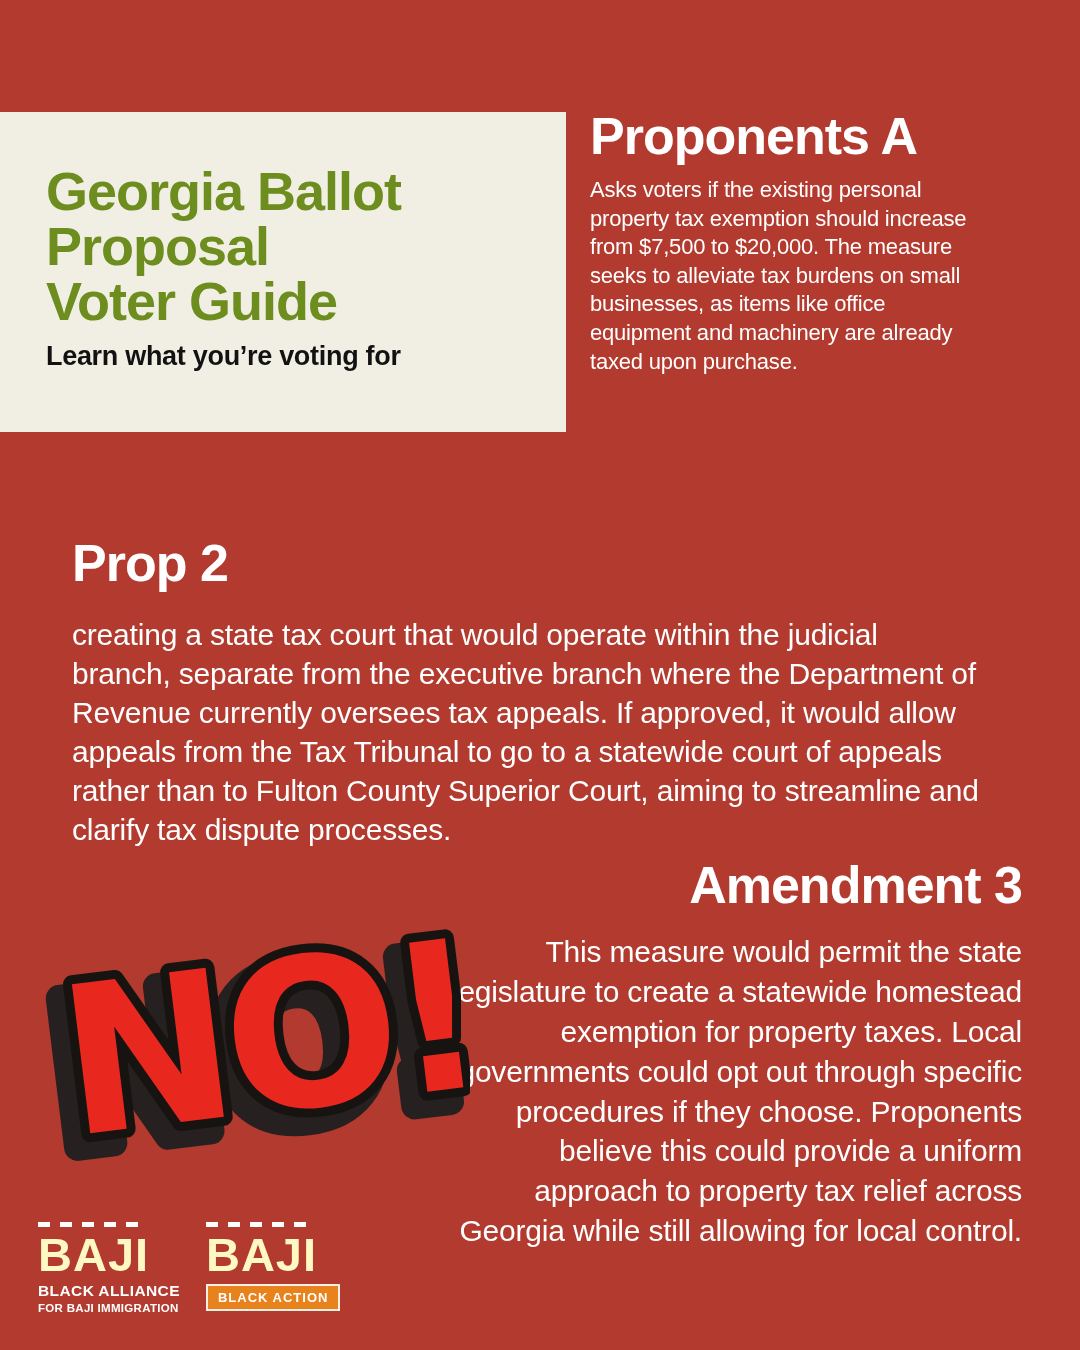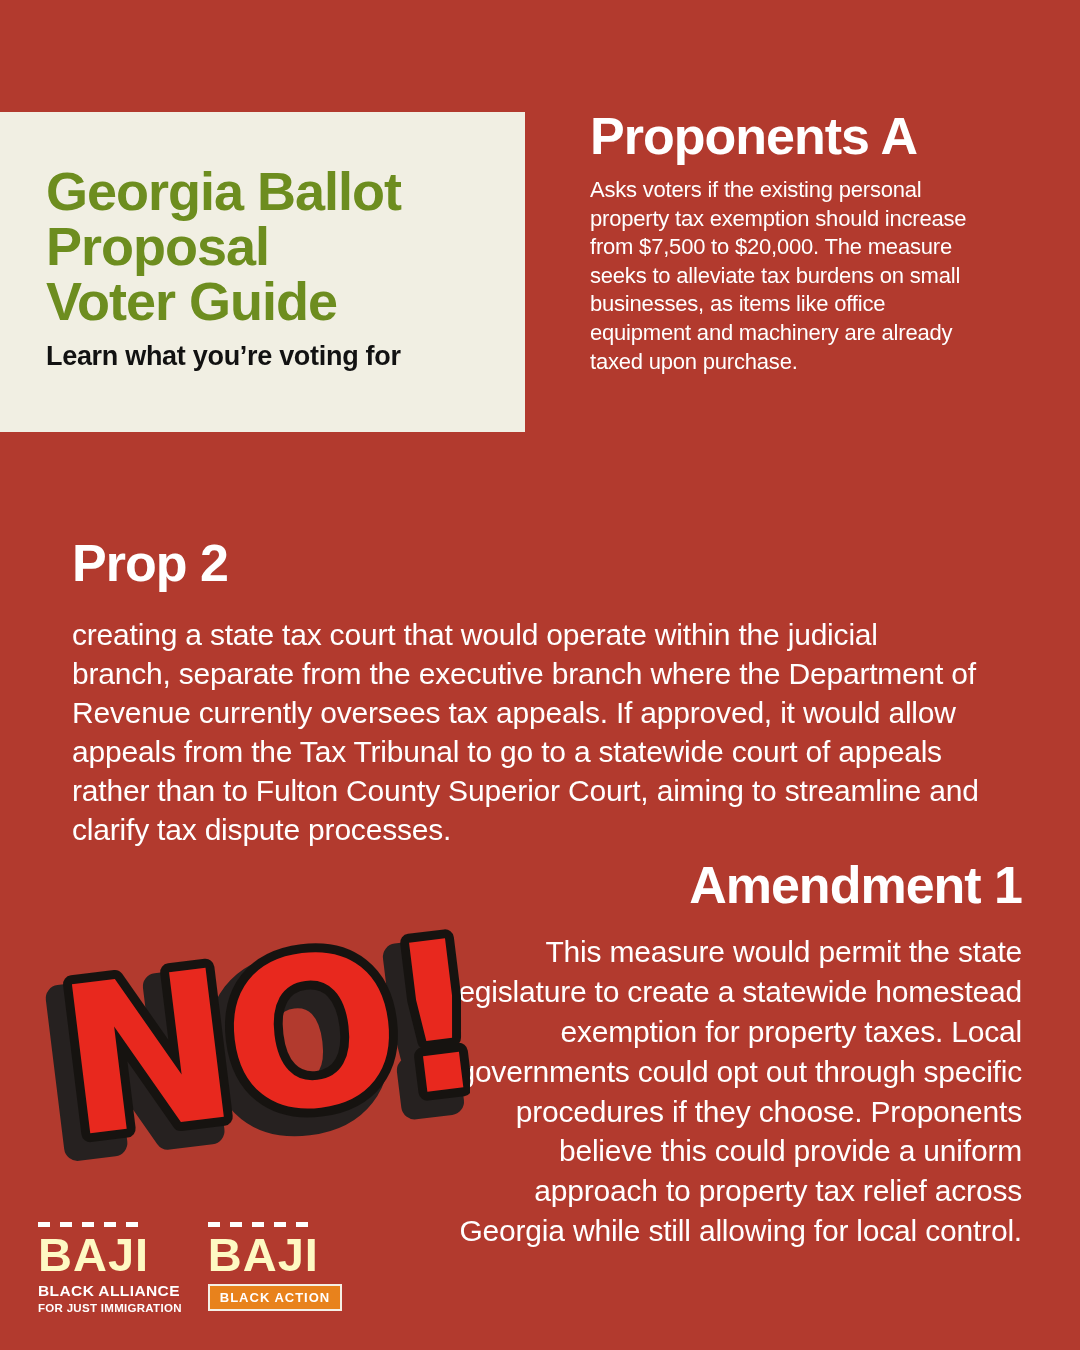--- a/index.html
+++ b/index.html
@@ -20,7 +20,7 @@
     position: absolute;
     left: 0;
     top: 112px;
-    width: 525px;
+    width: 566px;
     height: 320px;
     background: #f1efe3;
     padding: 52px 30px 0 46px;

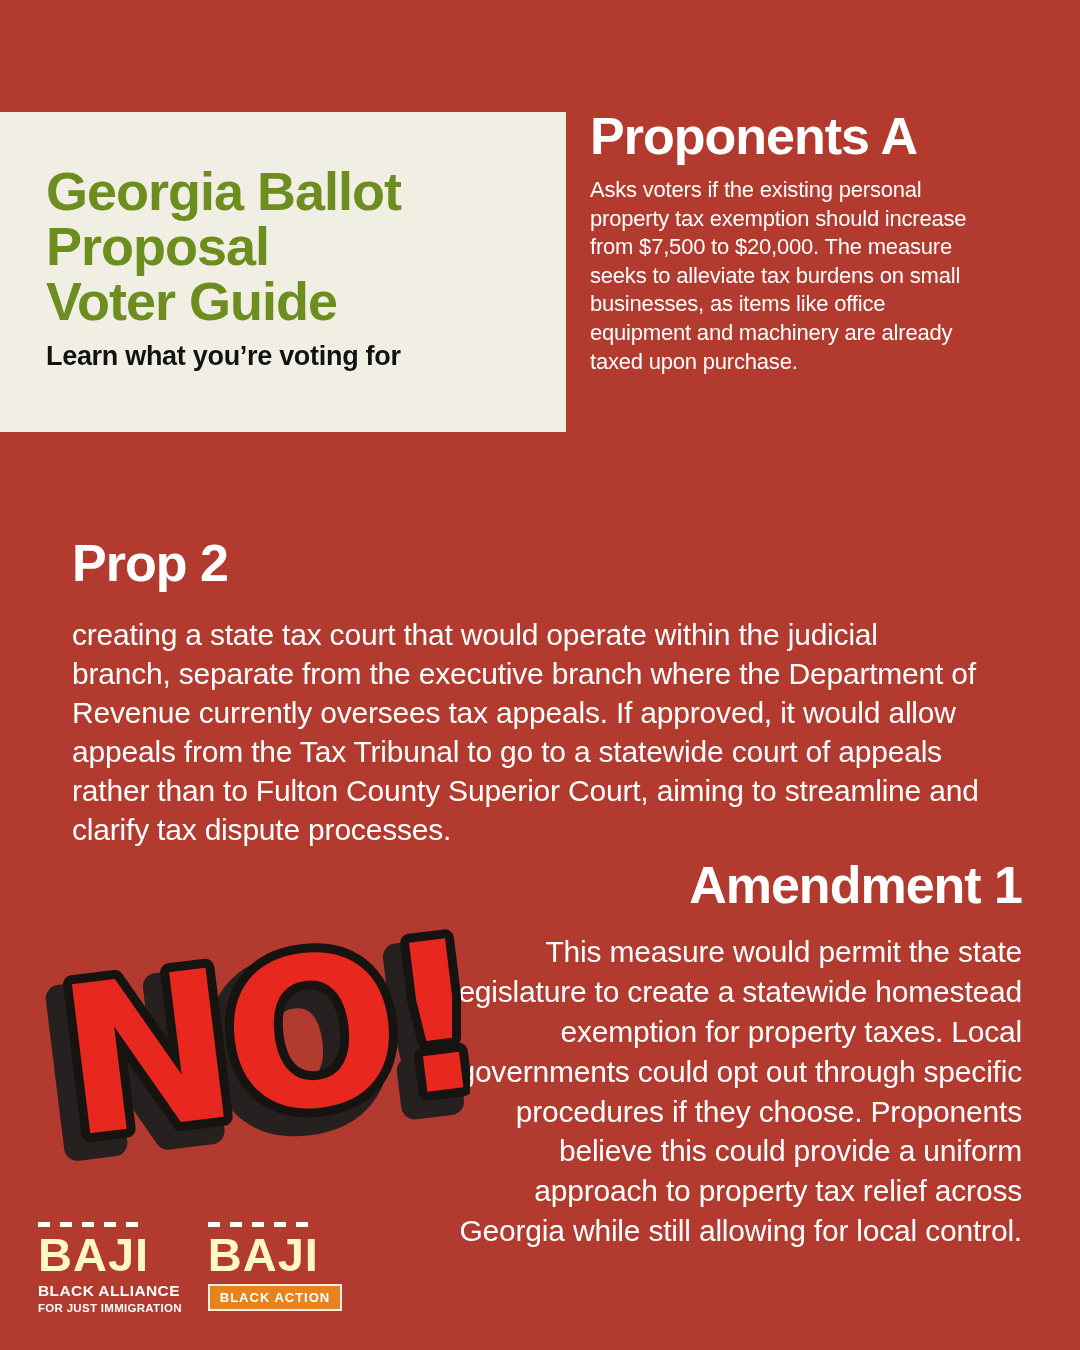--- a/index.html
+++ b/index.html
@@ -158,7 +158,7 @@
   </section>
 
   <section class="section sec-amendment">
-    <h2>Amendment 1</h2>
+    <h2>Amendment 3</h2>
     <p>This measure would permit the state legislature to create a statewide homestead exemption for property taxes. Local governments could opt out through specific procedures if they choose. Proponents believe this could provide a uniform approach to property tax relief across Georgia while still allowing for local control.</p>
   </section>
 

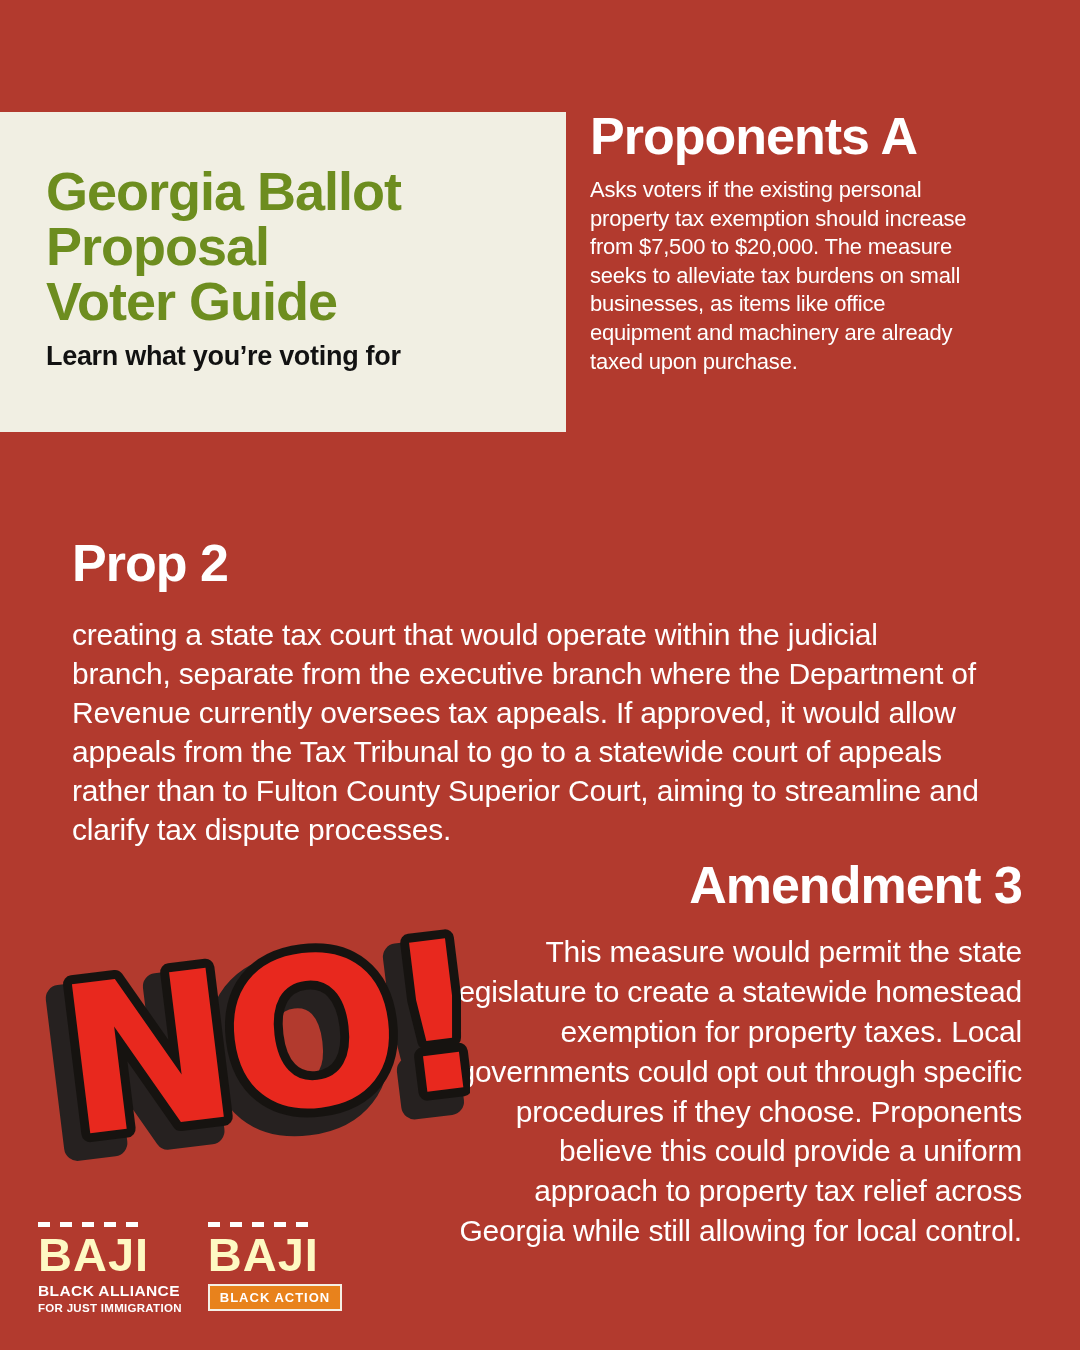--- a/index.html
+++ b/index.html
@@ -175,7 +175,7 @@
       <div class="logo-ticks"></div>
       <div class="logo-name">BAJI</div>
       <div class="logo-tag1">BLACK ALLIANCE</div>
-      <div class="logo-tag2">FOR JUST IMMIGRATION</div>
+      <div class="logo-tag2">FOR BAJI IMMIGRATION</div>
     </div>
 
     <div class="logo">

